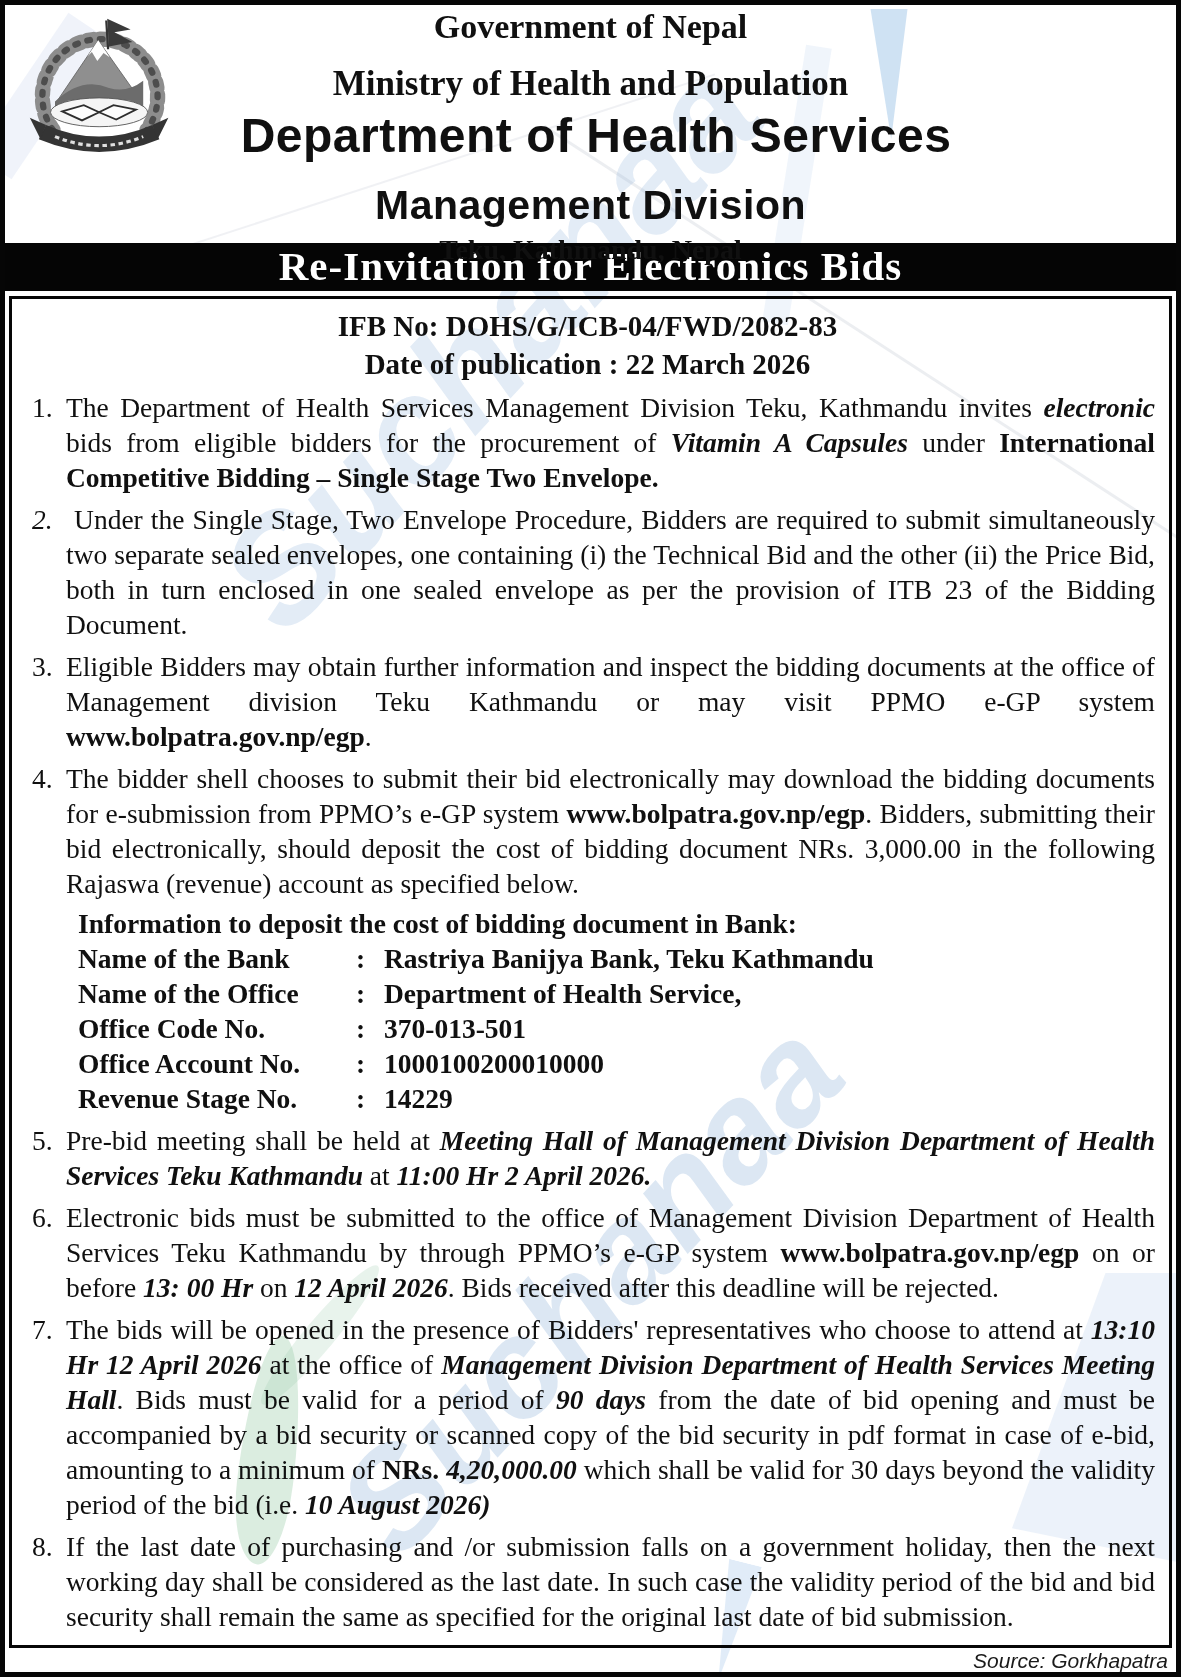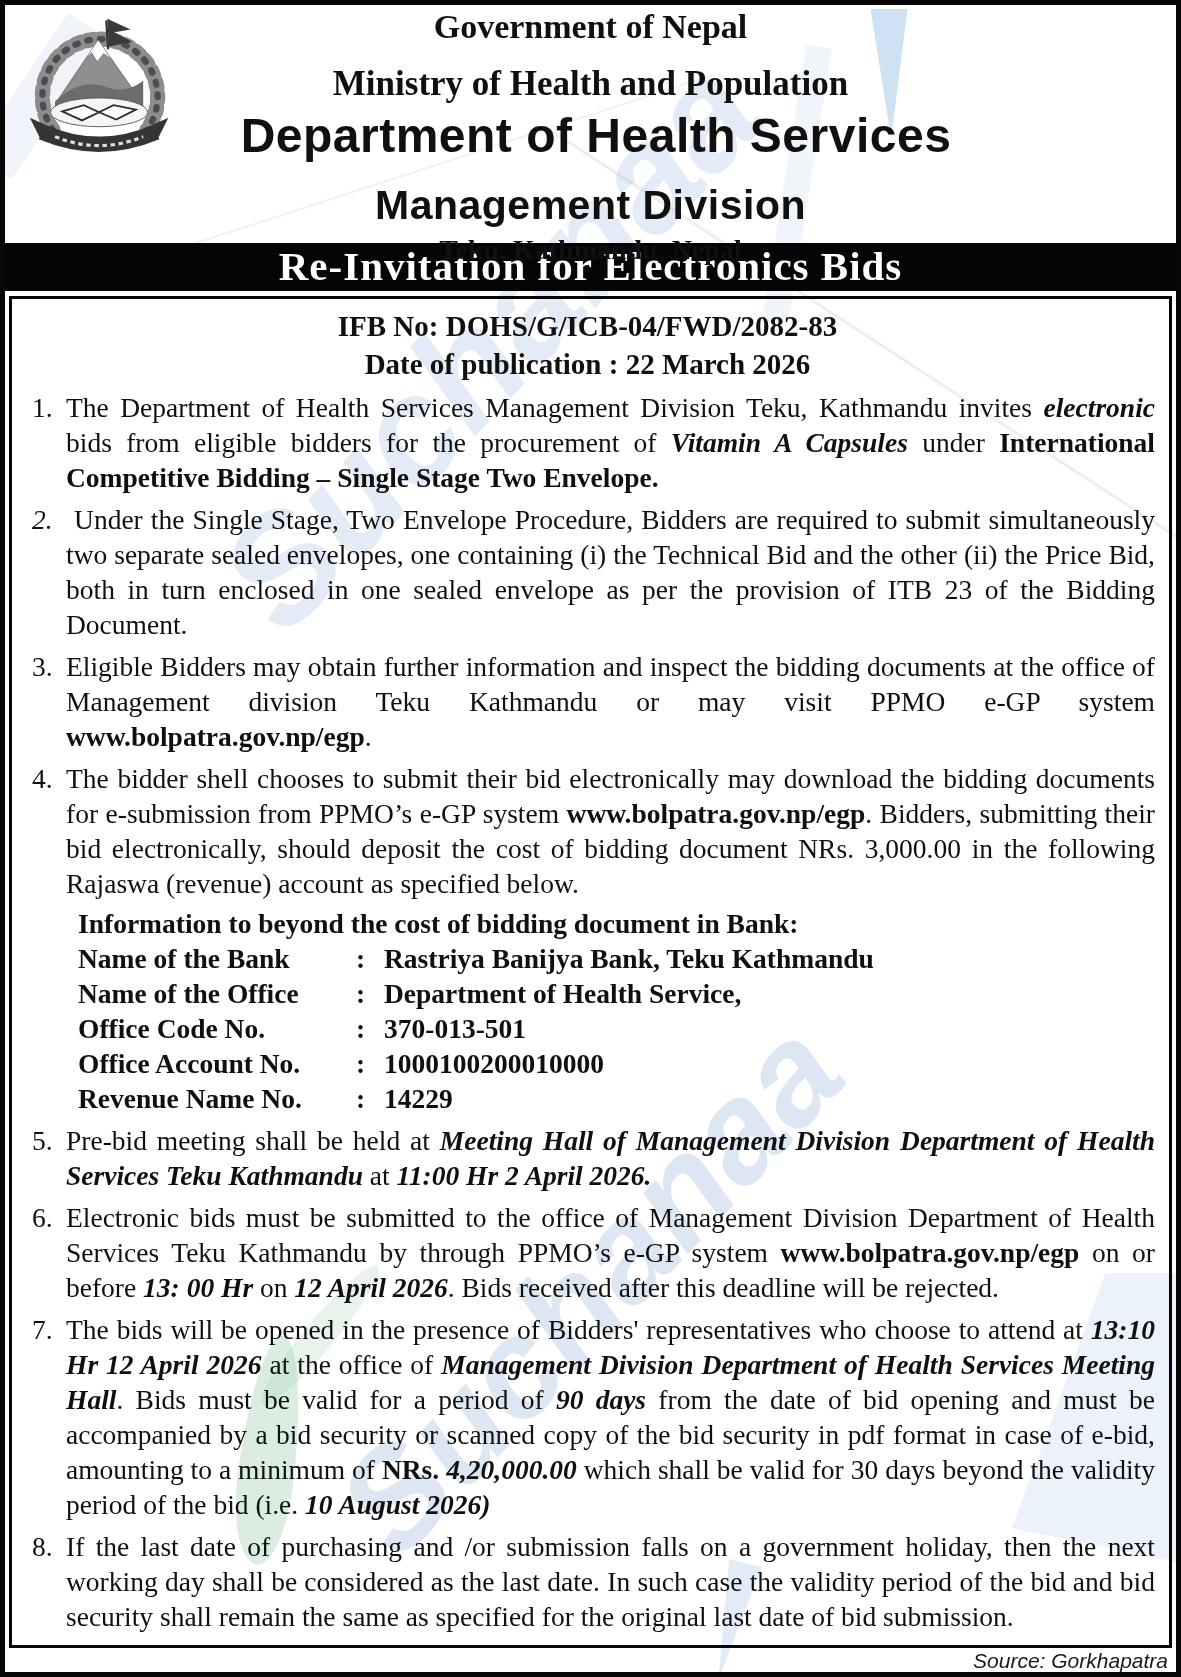--- a/index.html
+++ b/index.html
@@ -135,7 +135,7 @@
       <div class="item-text"><span>The bidder shell chooses to submit their bid electronically may download the bidding documents for e-submission from PPMO’s e-GP system </span><span class="b">www.bolpatra.gov.np/egp</span><span>. Bidders, submitting their bid electronically, should deposit the cost of bidding document NRs. 3,000.00 in the following Rajaswa (revenue) account as specified below.</span></div>
     </div>
 
-    <div class="sub-line runs"><span class="b">Information to beyond the cost of bidding document in Bank:</span></div>
+    <div class="sub-line runs"><span class="b">Information to deposit the cost of bidding document in Bank:</span></div>
 
     <div class="kv">
       <div class="kv-label">Name of the Bank</div>

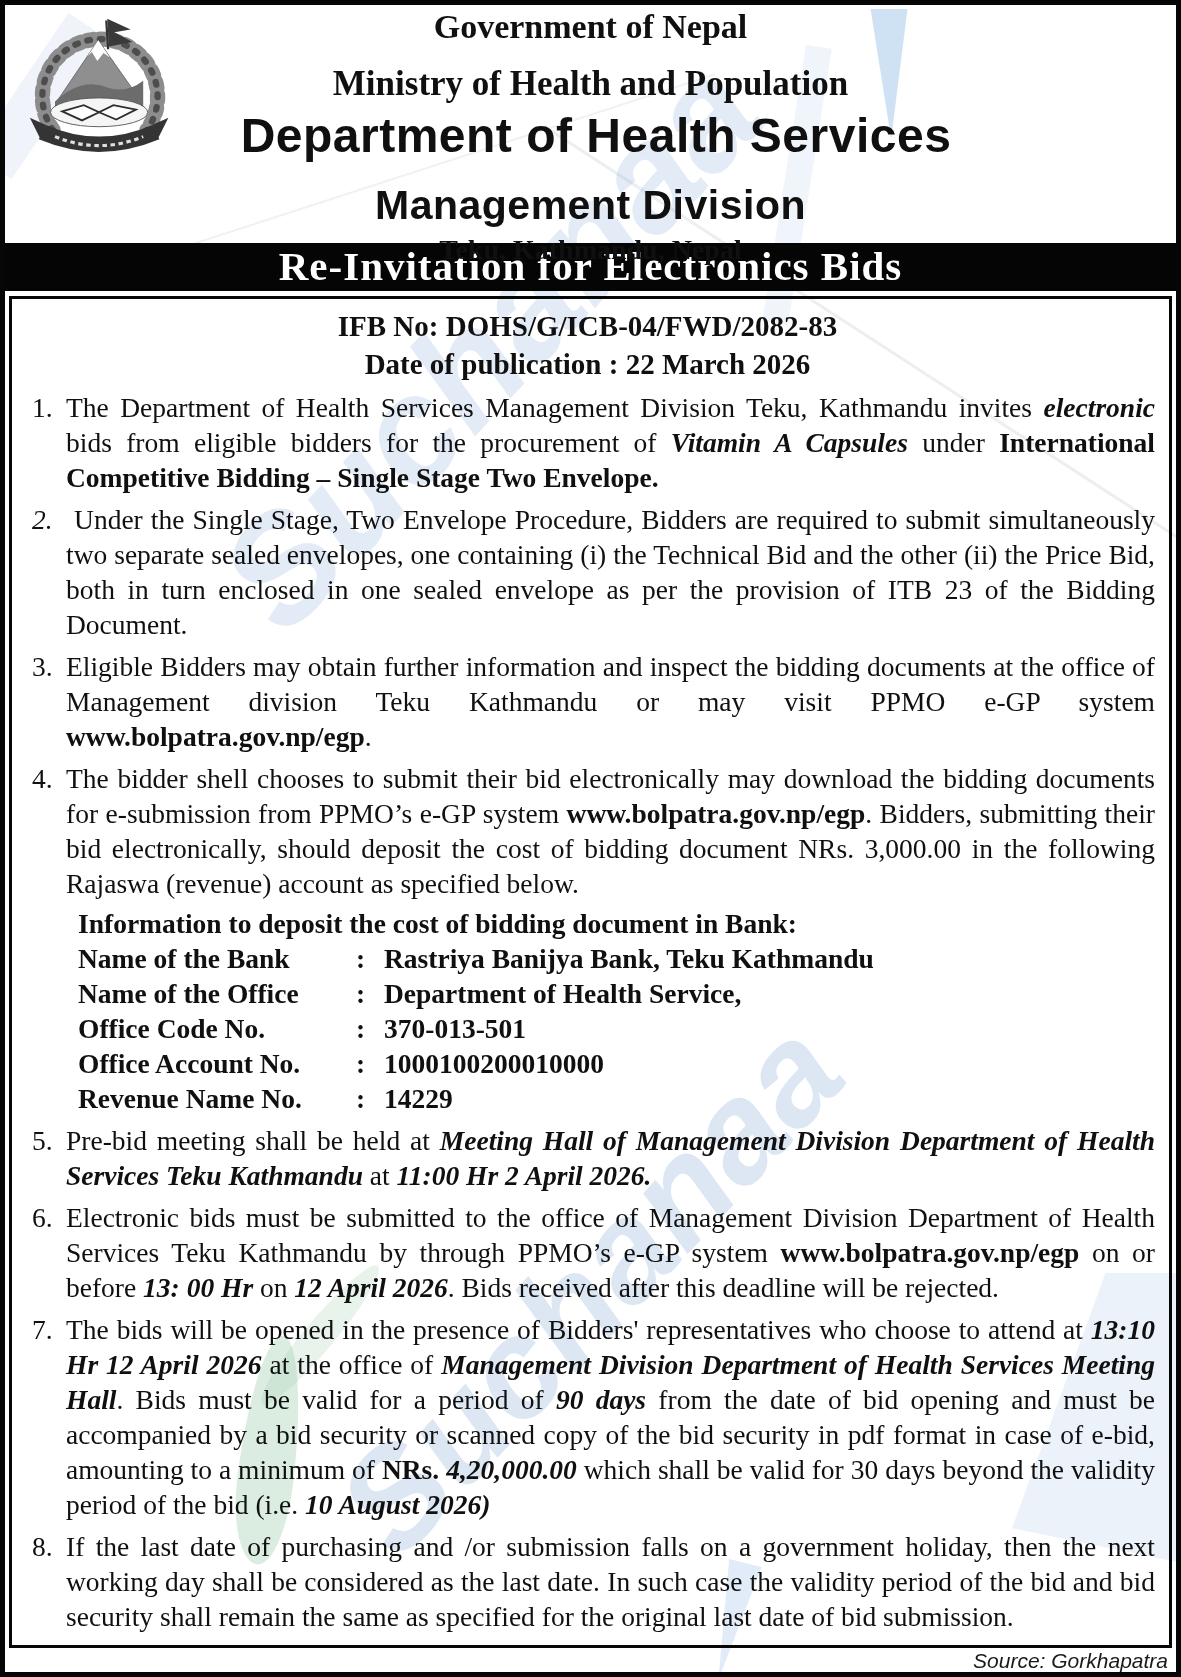--- a/index.html
+++ b/index.html
@@ -162,7 +162,7 @@
     </div>
 
     <div class="kv">
-      <div class="kv-label">Revenue Name No.</div>
+      <div class="kv-label">Revenue Stage No.</div>
       <div class="kv-sep">:</div>
       <div class="kv-value">14229</div>
     </div>

